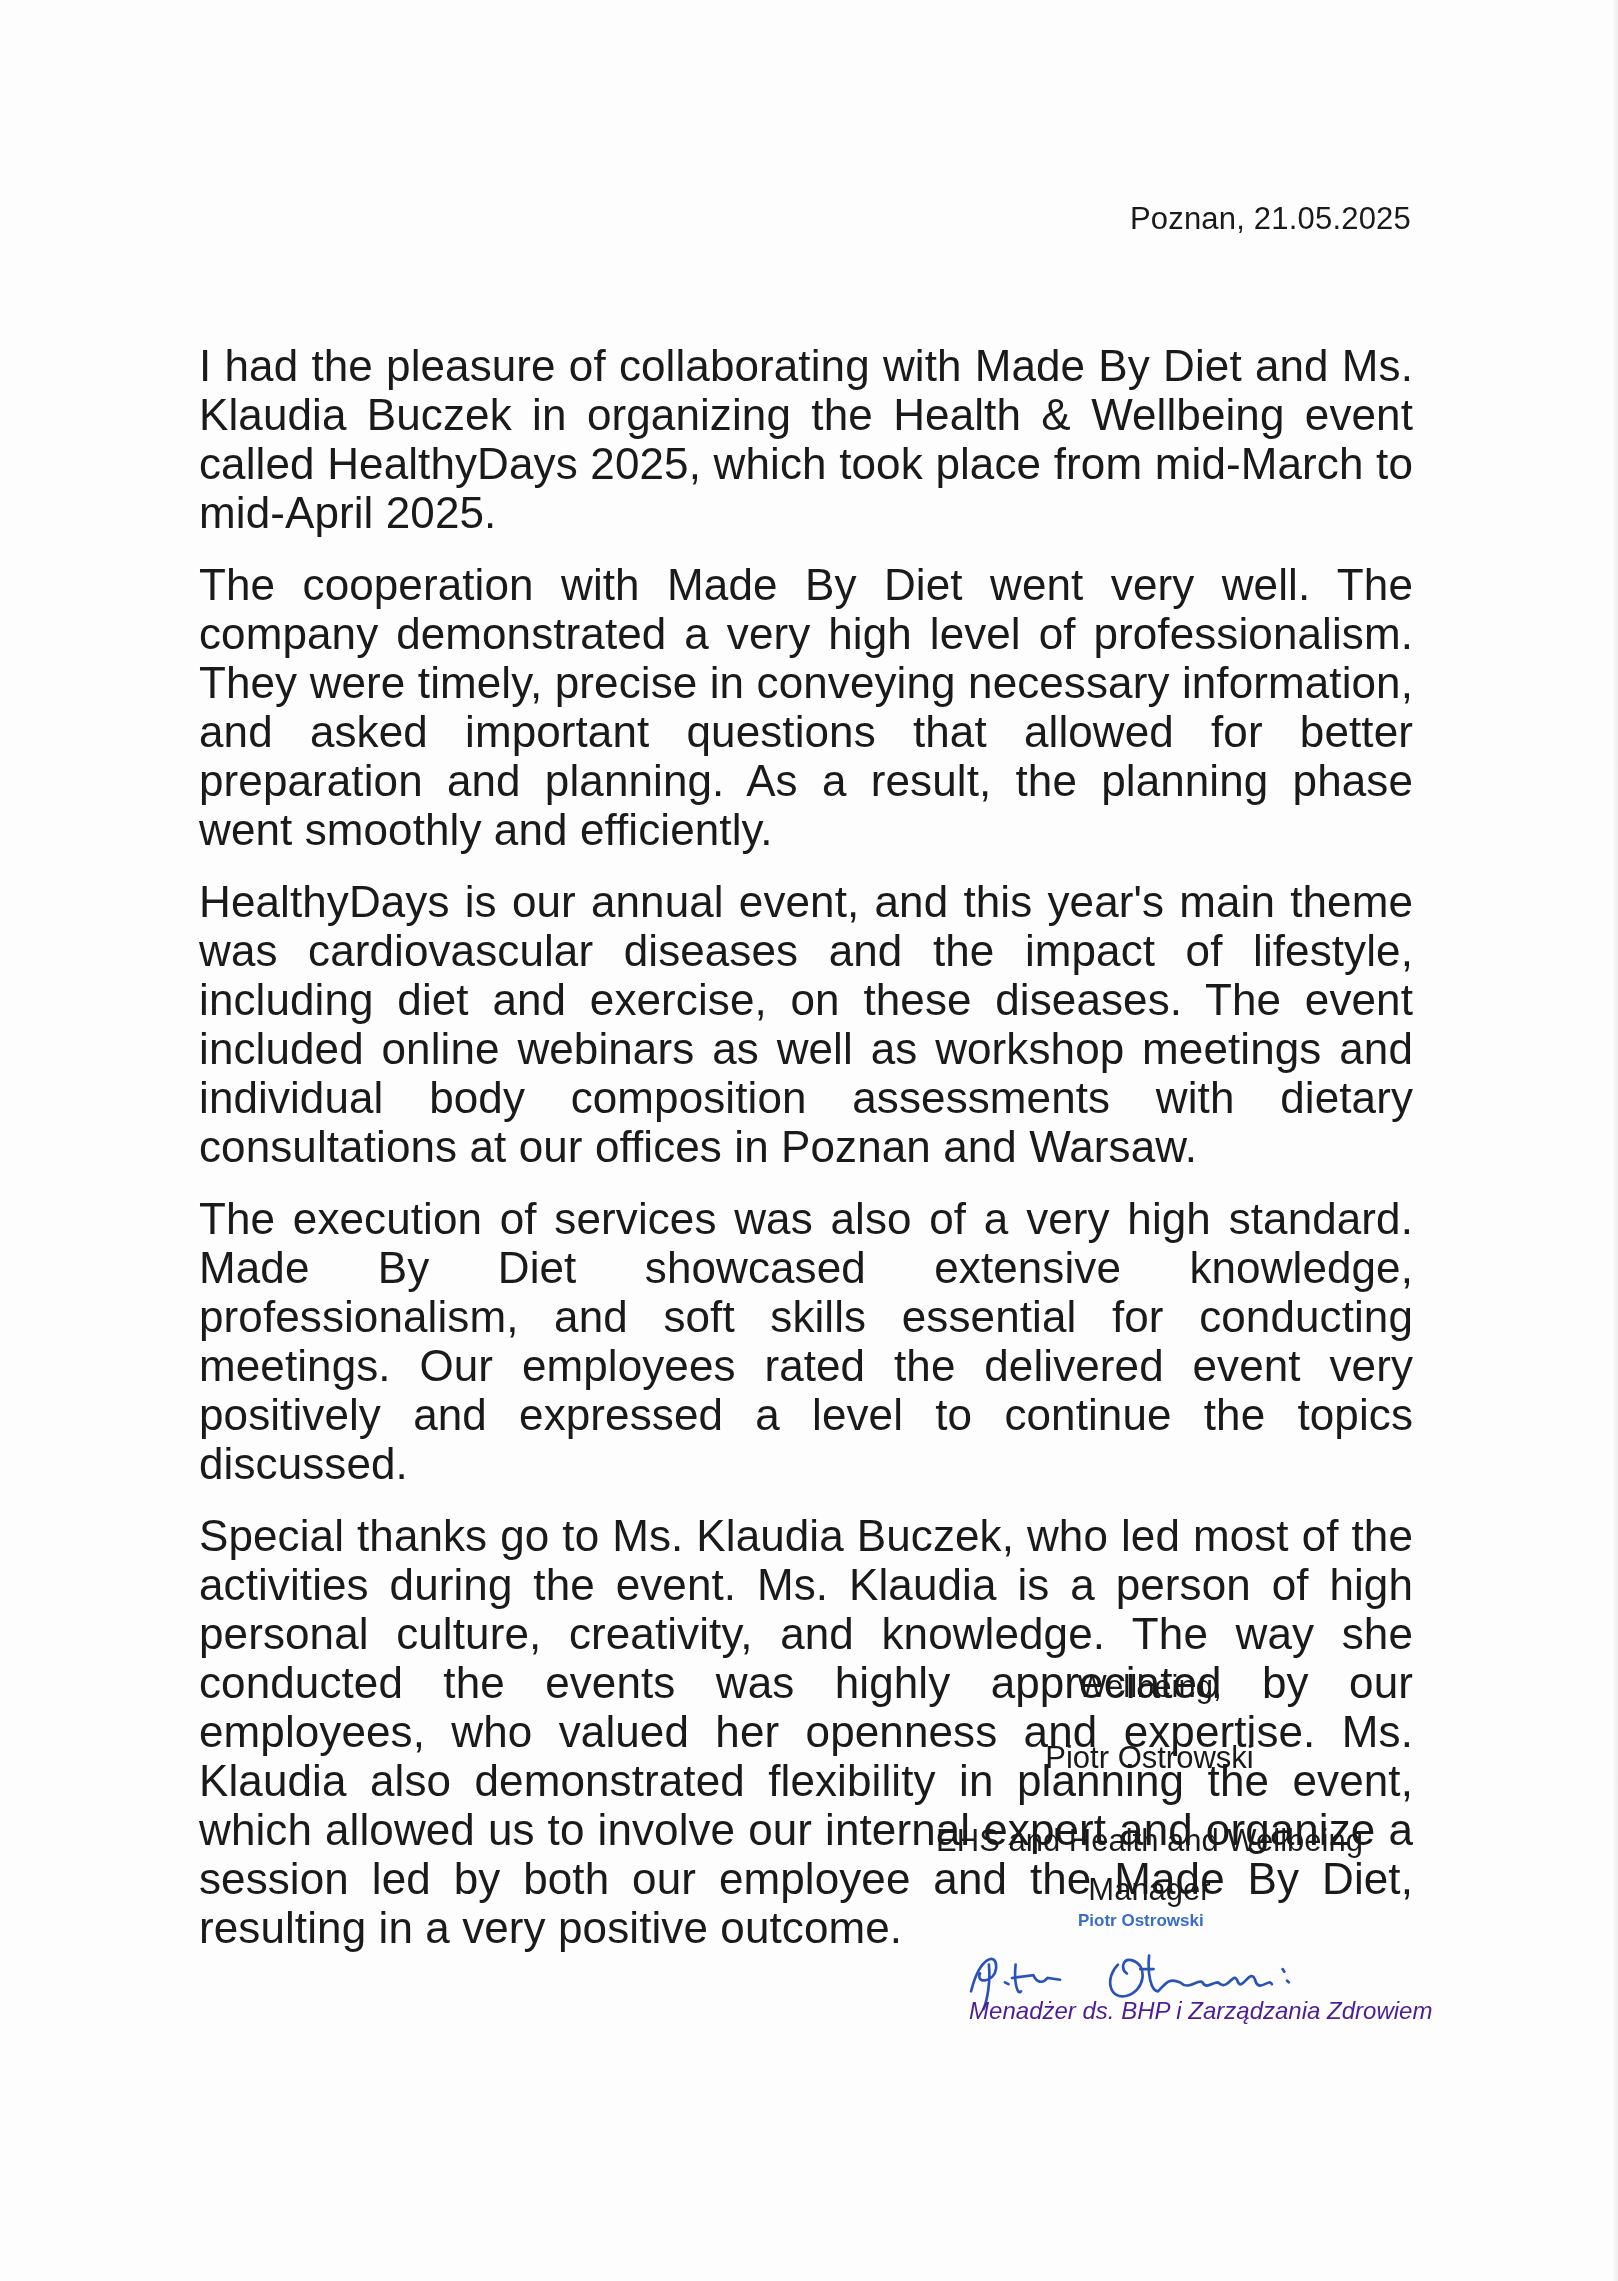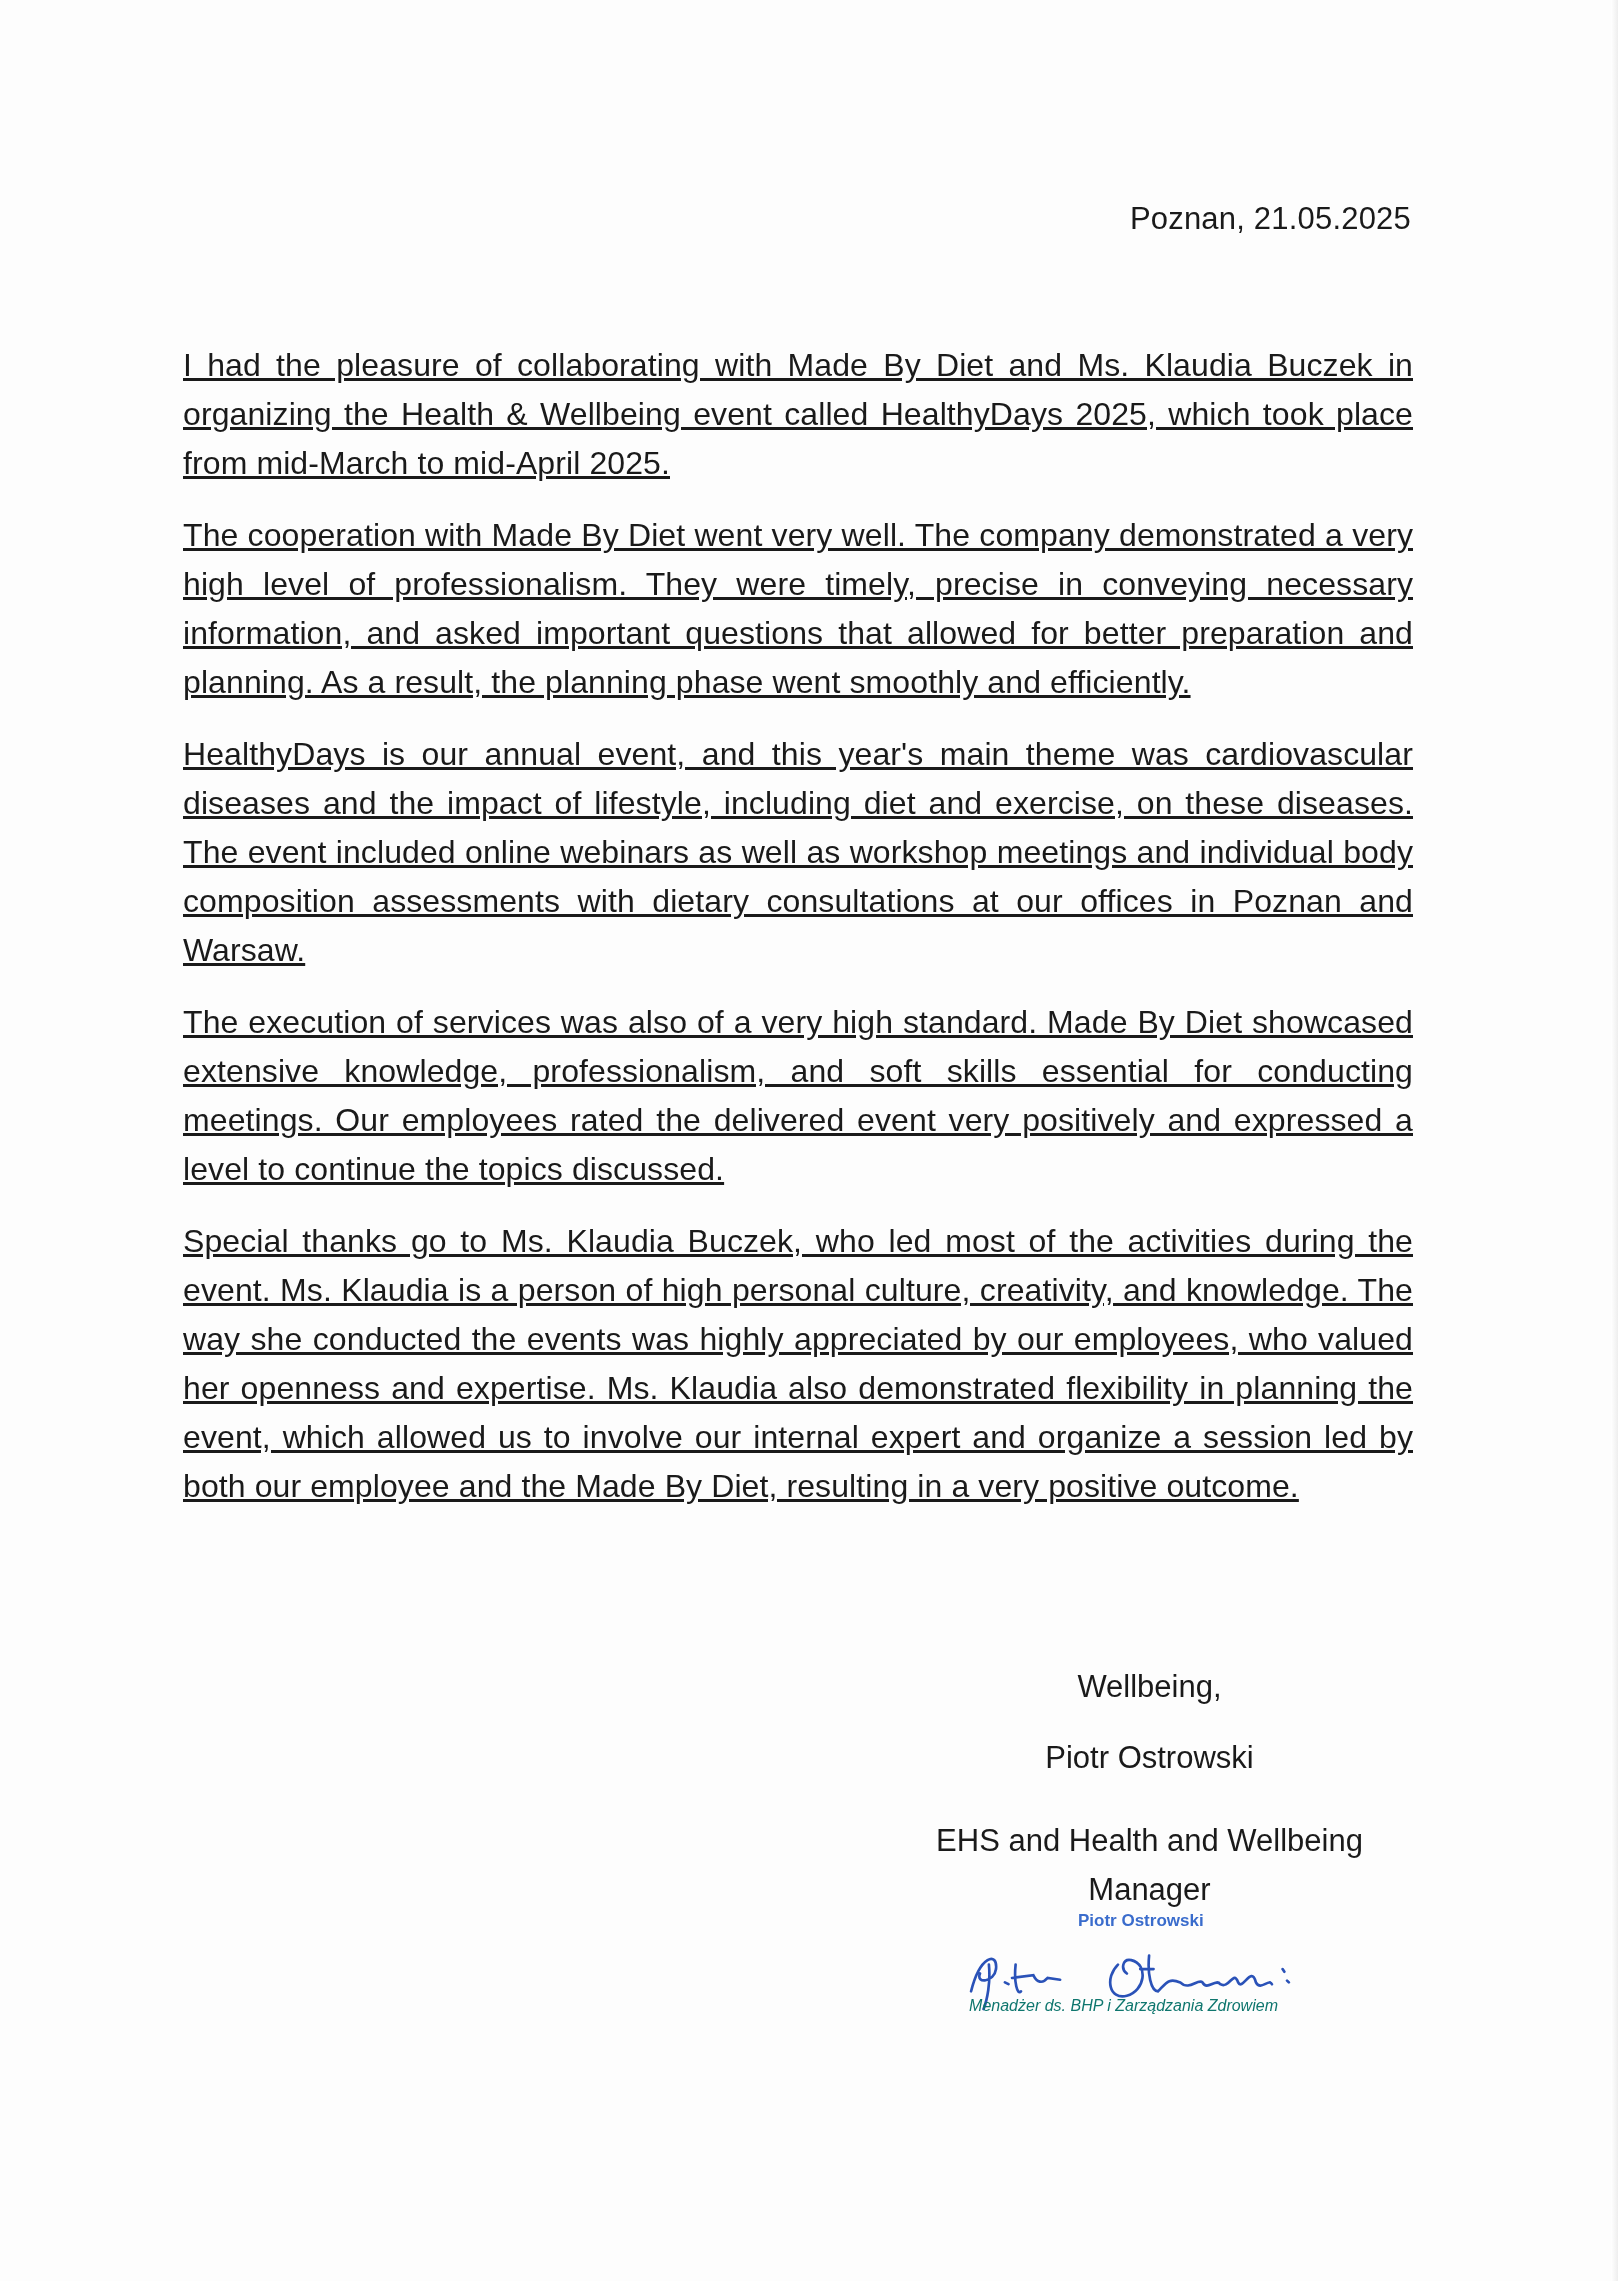--- a/index.html
+++ b/index.html
@@ -10,7 +10,7 @@
           background: linear-gradient(to right, #ffffff, #eeeeee); }
   .date { position: absolute; top: 201px; right: 207px; font-size: 31px; letter-spacing: 0.2px; margin-left: 19px; }
   .body { position: absolute; left: 183px; top: 341px; width: 1230px; }
-  .para { font-size: 32px; line-height: 49px; text-align: justify; margin: 0 0 23px 0; letter-spacing: 0.1px; text-decoration: underline; }
+  .para { font-size: 44px; line-height: 49px; text-align: justify; margin: 0 0 23px 16px; letter-spacing: 0.1px; }
   .closing { position: absolute; left: 891px; width: 517px; text-align: center; font-size: 31px; line-height: 49px; }
   .sincerely { top: 1662px; left: 891px; width: 517px; }
   .signer-name { top: 1733px; }

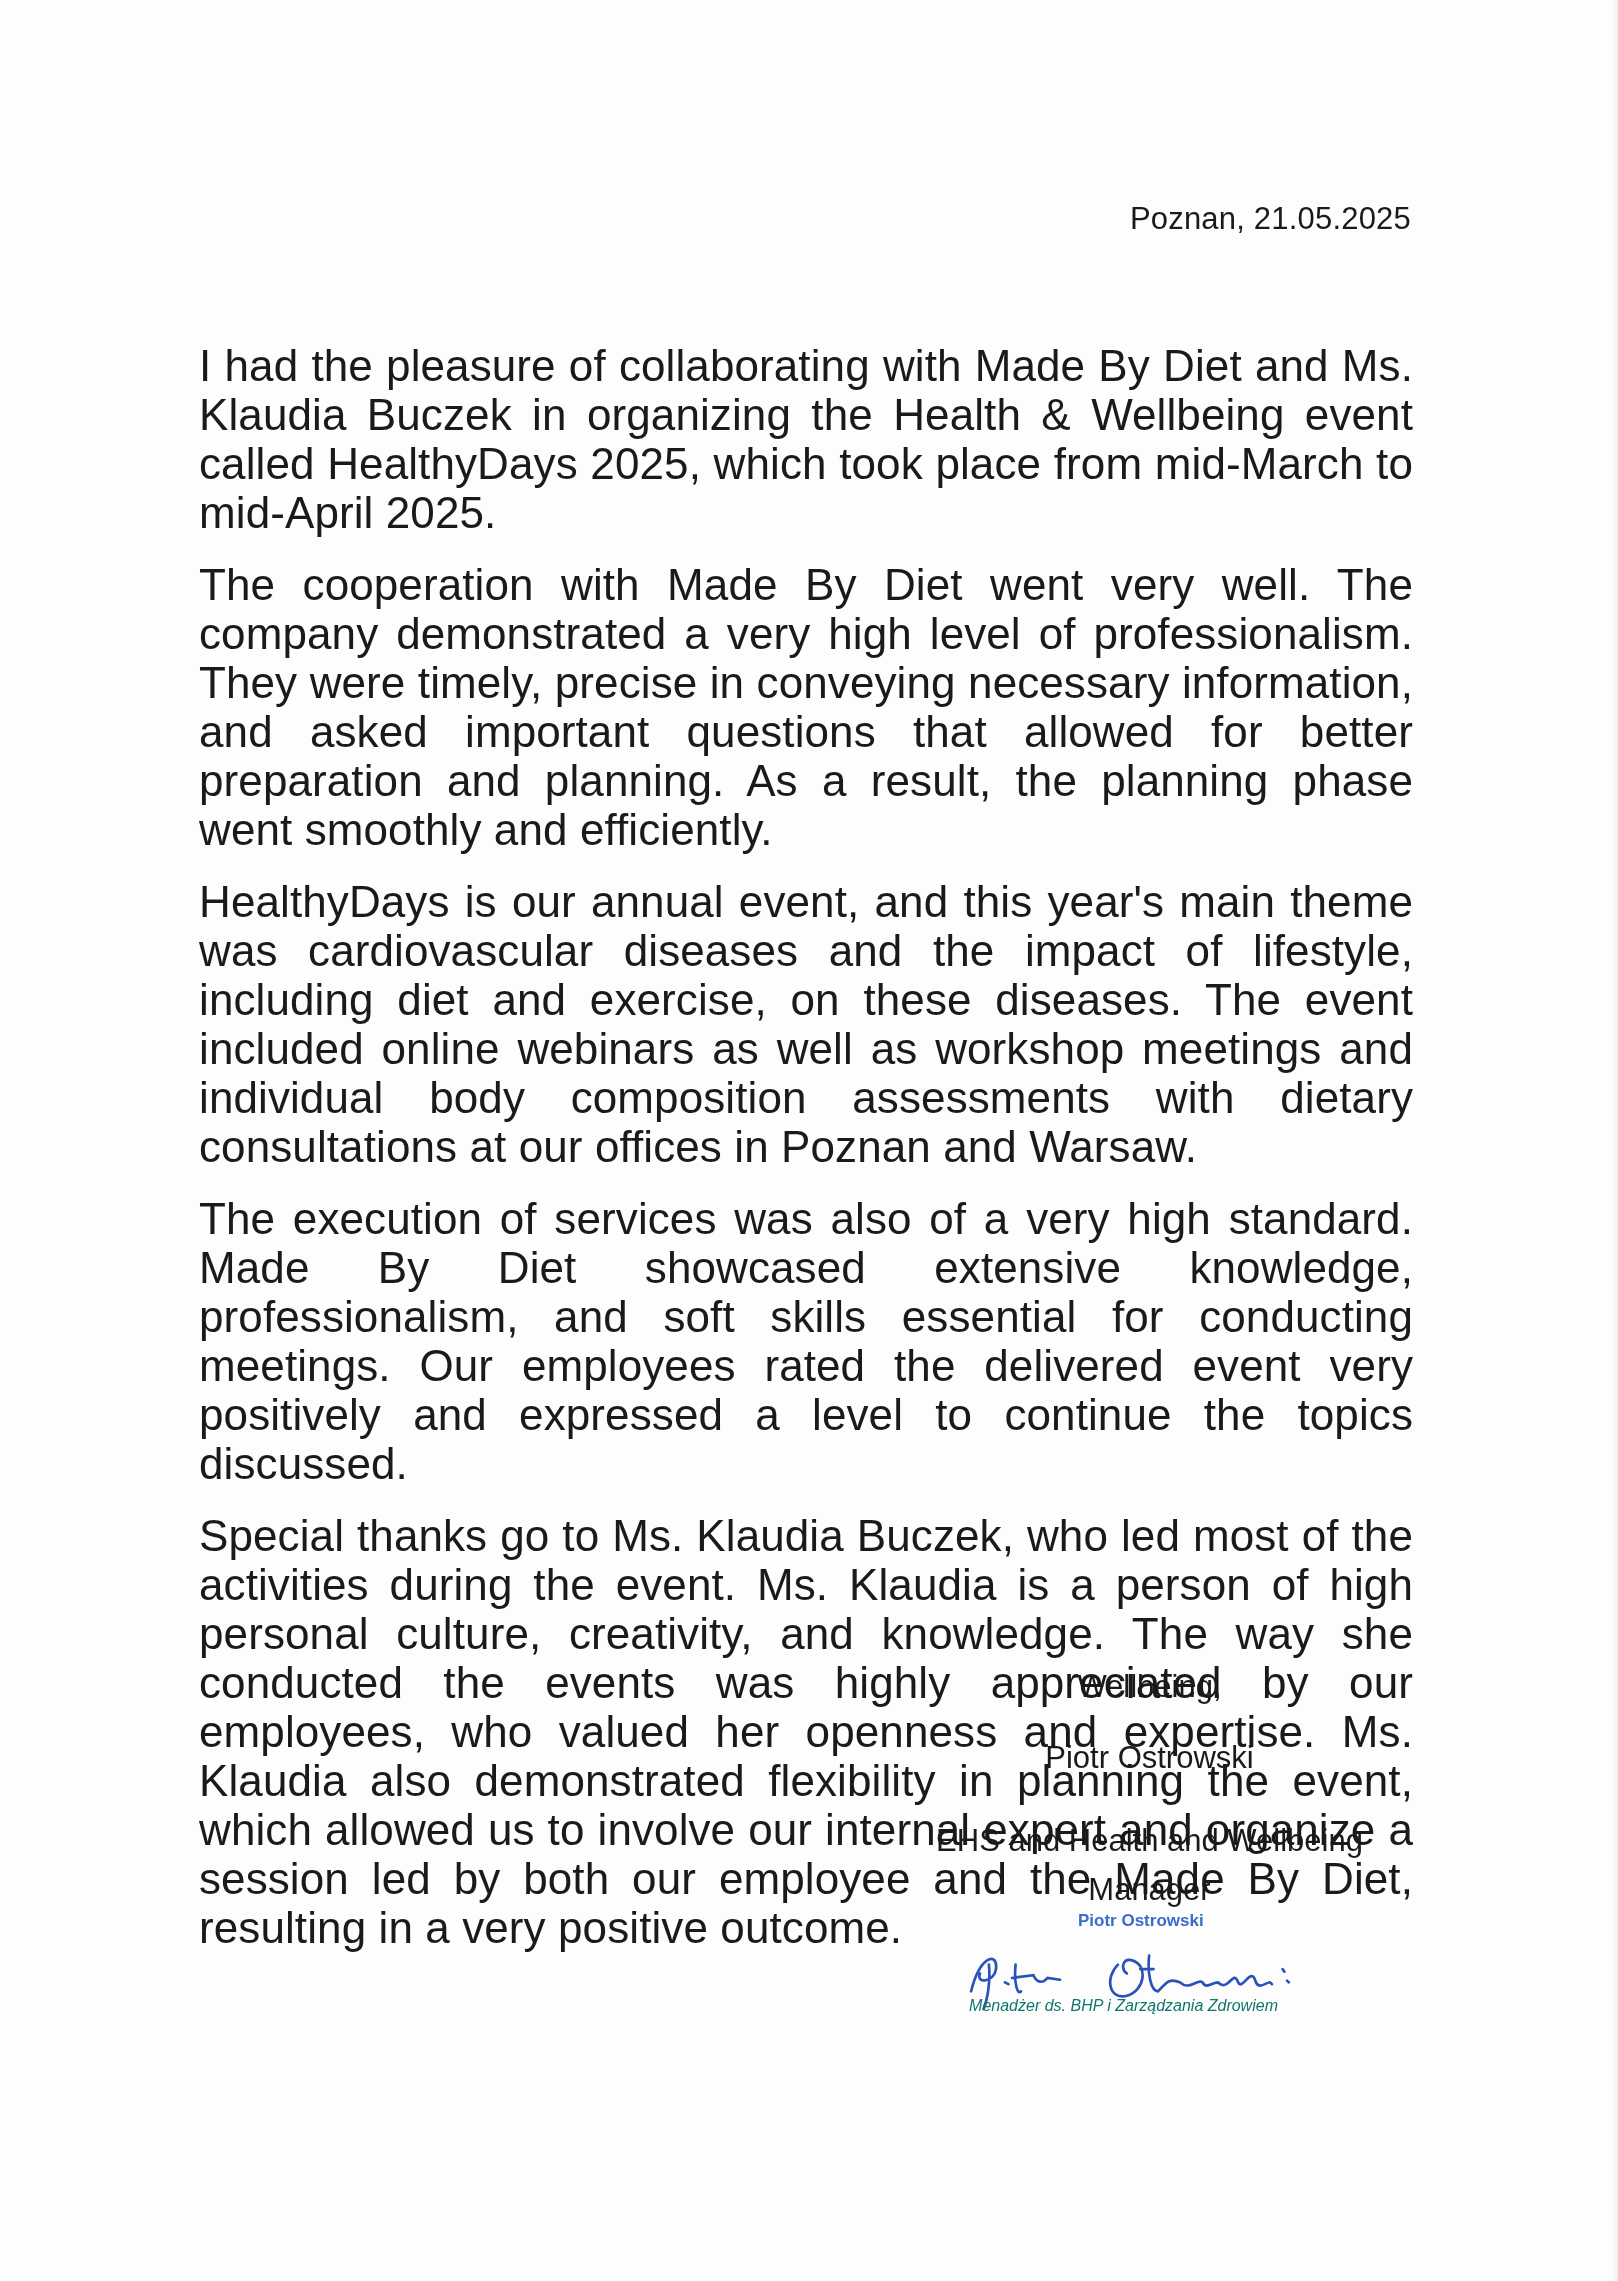--- a/index.html
+++ b/index.html
@@ -18,7 +18,7 @@
   .signature { position: absolute; left: 962px; top: 1911px; width: 392px; height: 116px; color: #2a52b8; }
   .stamp-name { position: absolute; left: 116px; top: 0; width: 267px; text-align: left;
                 font-size: 17px; font-weight: bold; color: #3a6ccc; }
-  .stamp-role { position: absolute; left: 7.1px; top: 86px; font-size: 16px; font-style: italic; color: #0f766e; white-space: nowrap; }
+  .stamp-role { position: absolute; left: 7.1px; top: 86px; font-size: 24px; font-style: italic; color: #4c1d95; white-space: nowrap; }
   .scribble { position: absolute; left: 0; top: 18px; width: 392px; height: 89px; }
 </style>
 </head>

